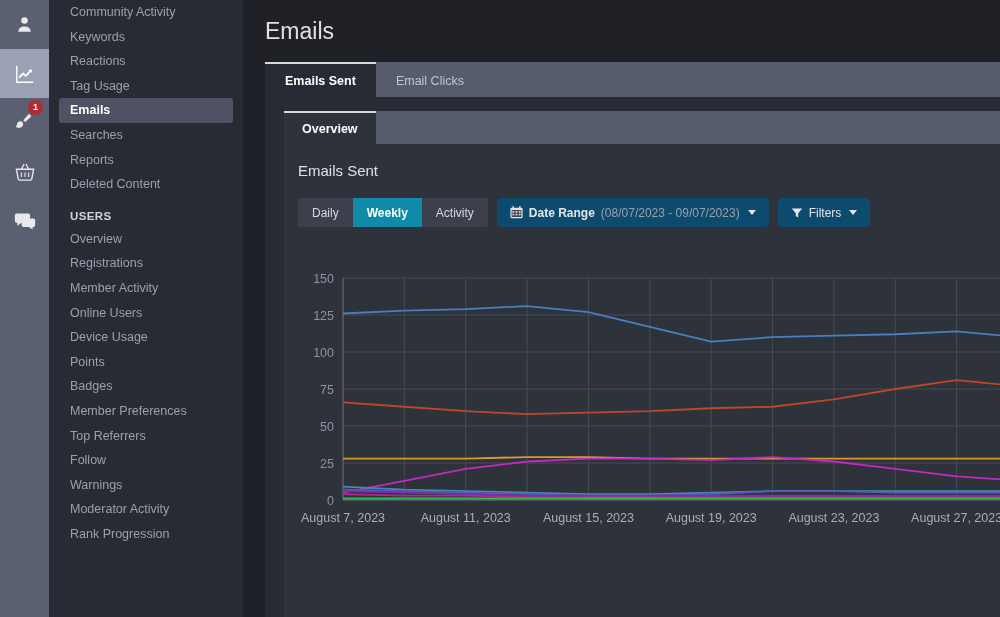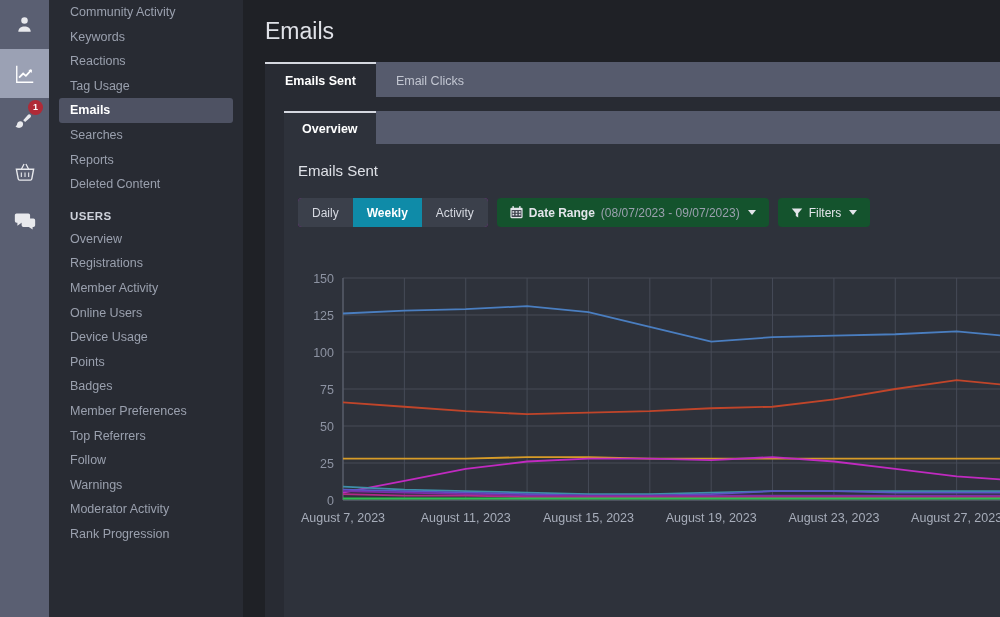--- a/index.html
+++ b/index.html
@@ -180,7 +180,7 @@
     height: 29px;
     display: flex; align-items: center; gap: 6px;
     padding: 0 13px;
-    background: #14532d;
+    background: #0c4a6e;
     border-radius: 4px;
     font-size: 12px;
     color: #e3e5ea;

